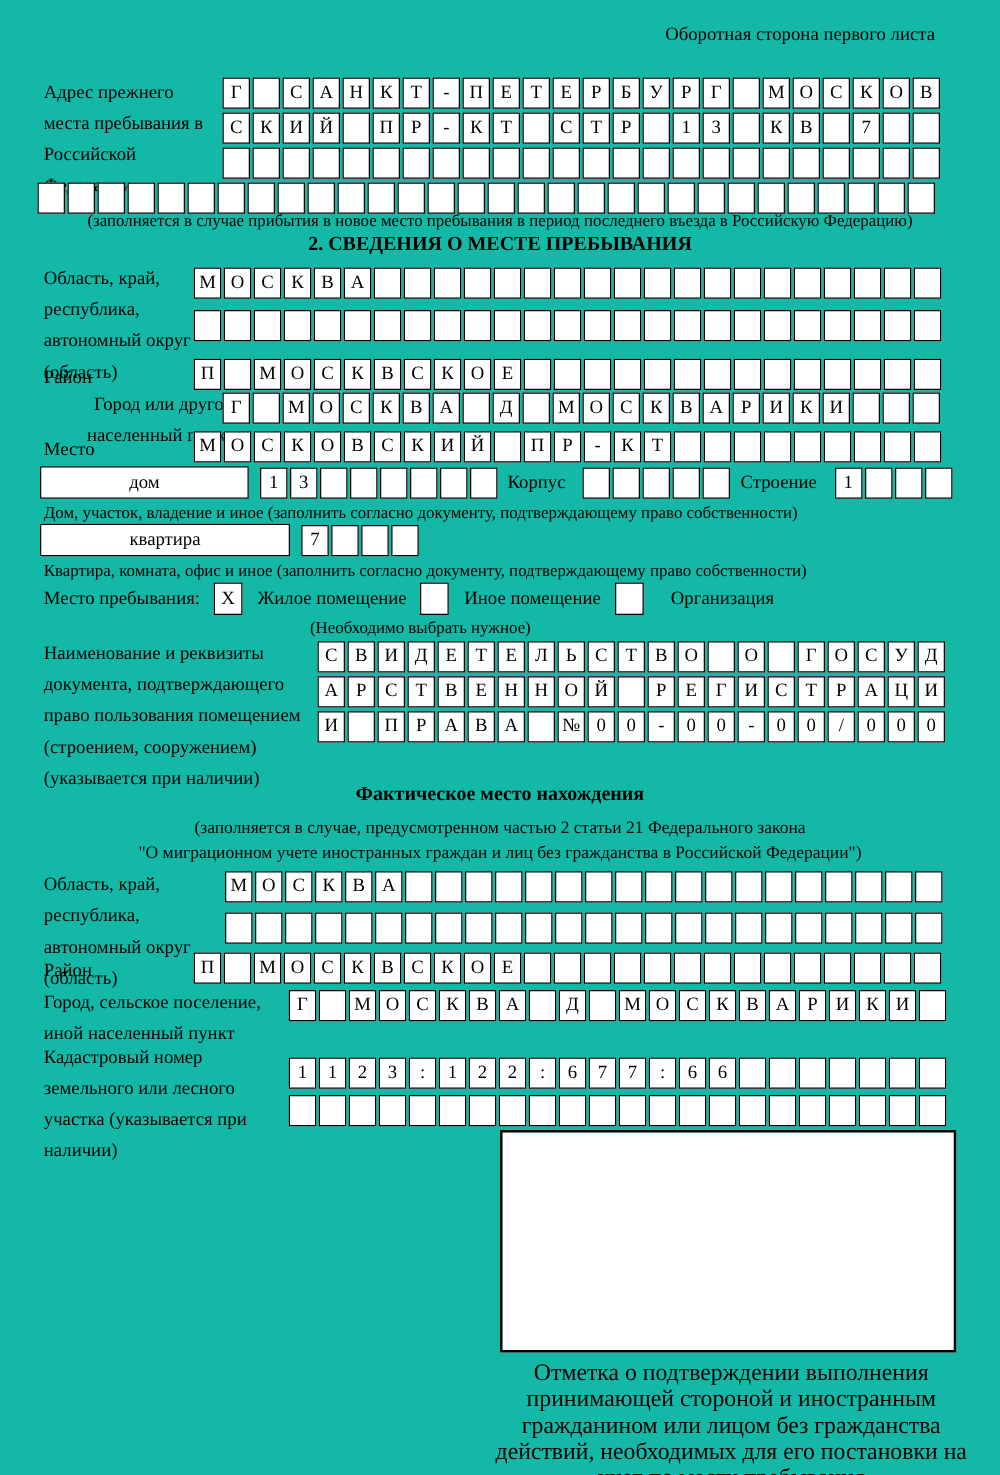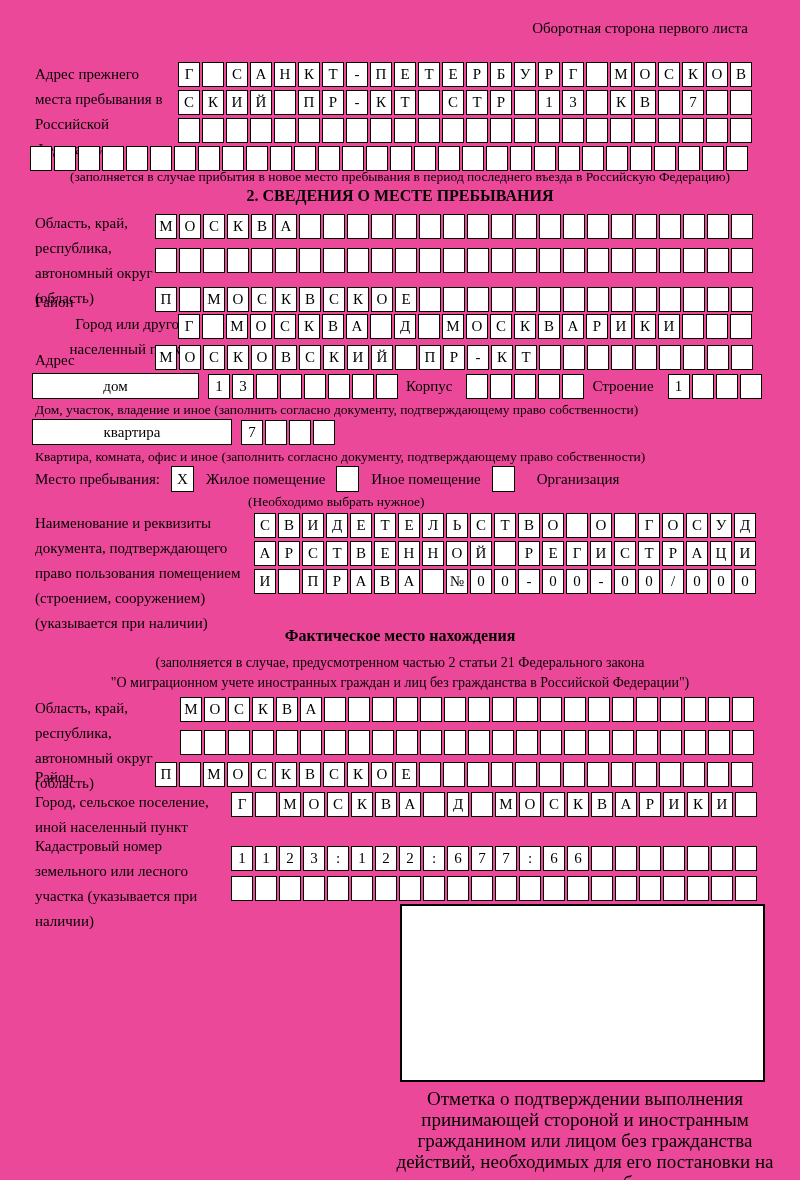--- a/index.html
+++ b/index.html
@@ -4,7 +4,7 @@
 <style>
   html,body{margin:0;padding:0;background:#fff;}
   #page{
-    position:relative;width:800px;height:1180px;background:#ec4899;
+    position:relative;width:800px;height:1180px;background:#14b8a6;
     font-family:"Liberation Serif","DejaVu Serif",serif;color:#000;
     overflow:hidden;
   }

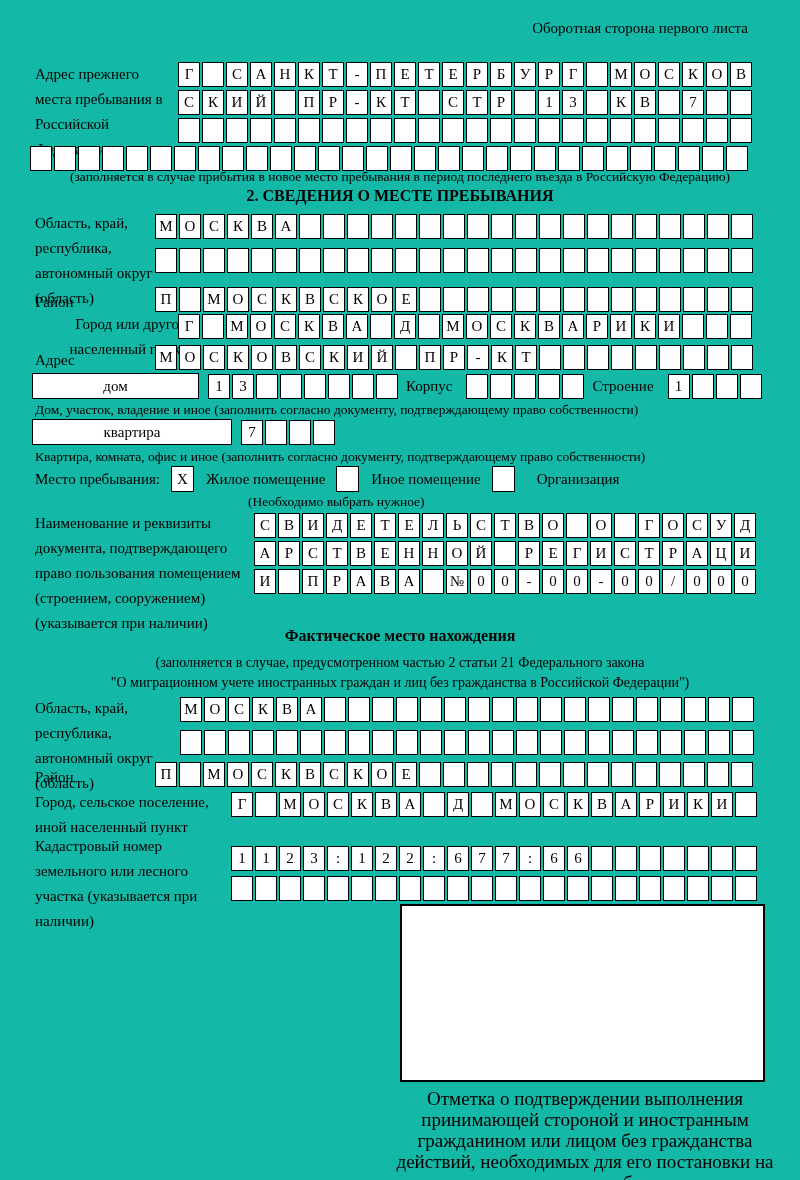--- a/index.html
+++ b/index.html
@@ -327,7 +327,7 @@
       <span class="cell"></span>
     </div>
 
-  <div id="street-label" class="abs lbl">Адрес</div>
+  <div id="street-label" class="abs lbl">Место</div>
   <div id="row-street" class="cellrow">
       <span class="cell">М</span>
       <span class="cell">О</span>

